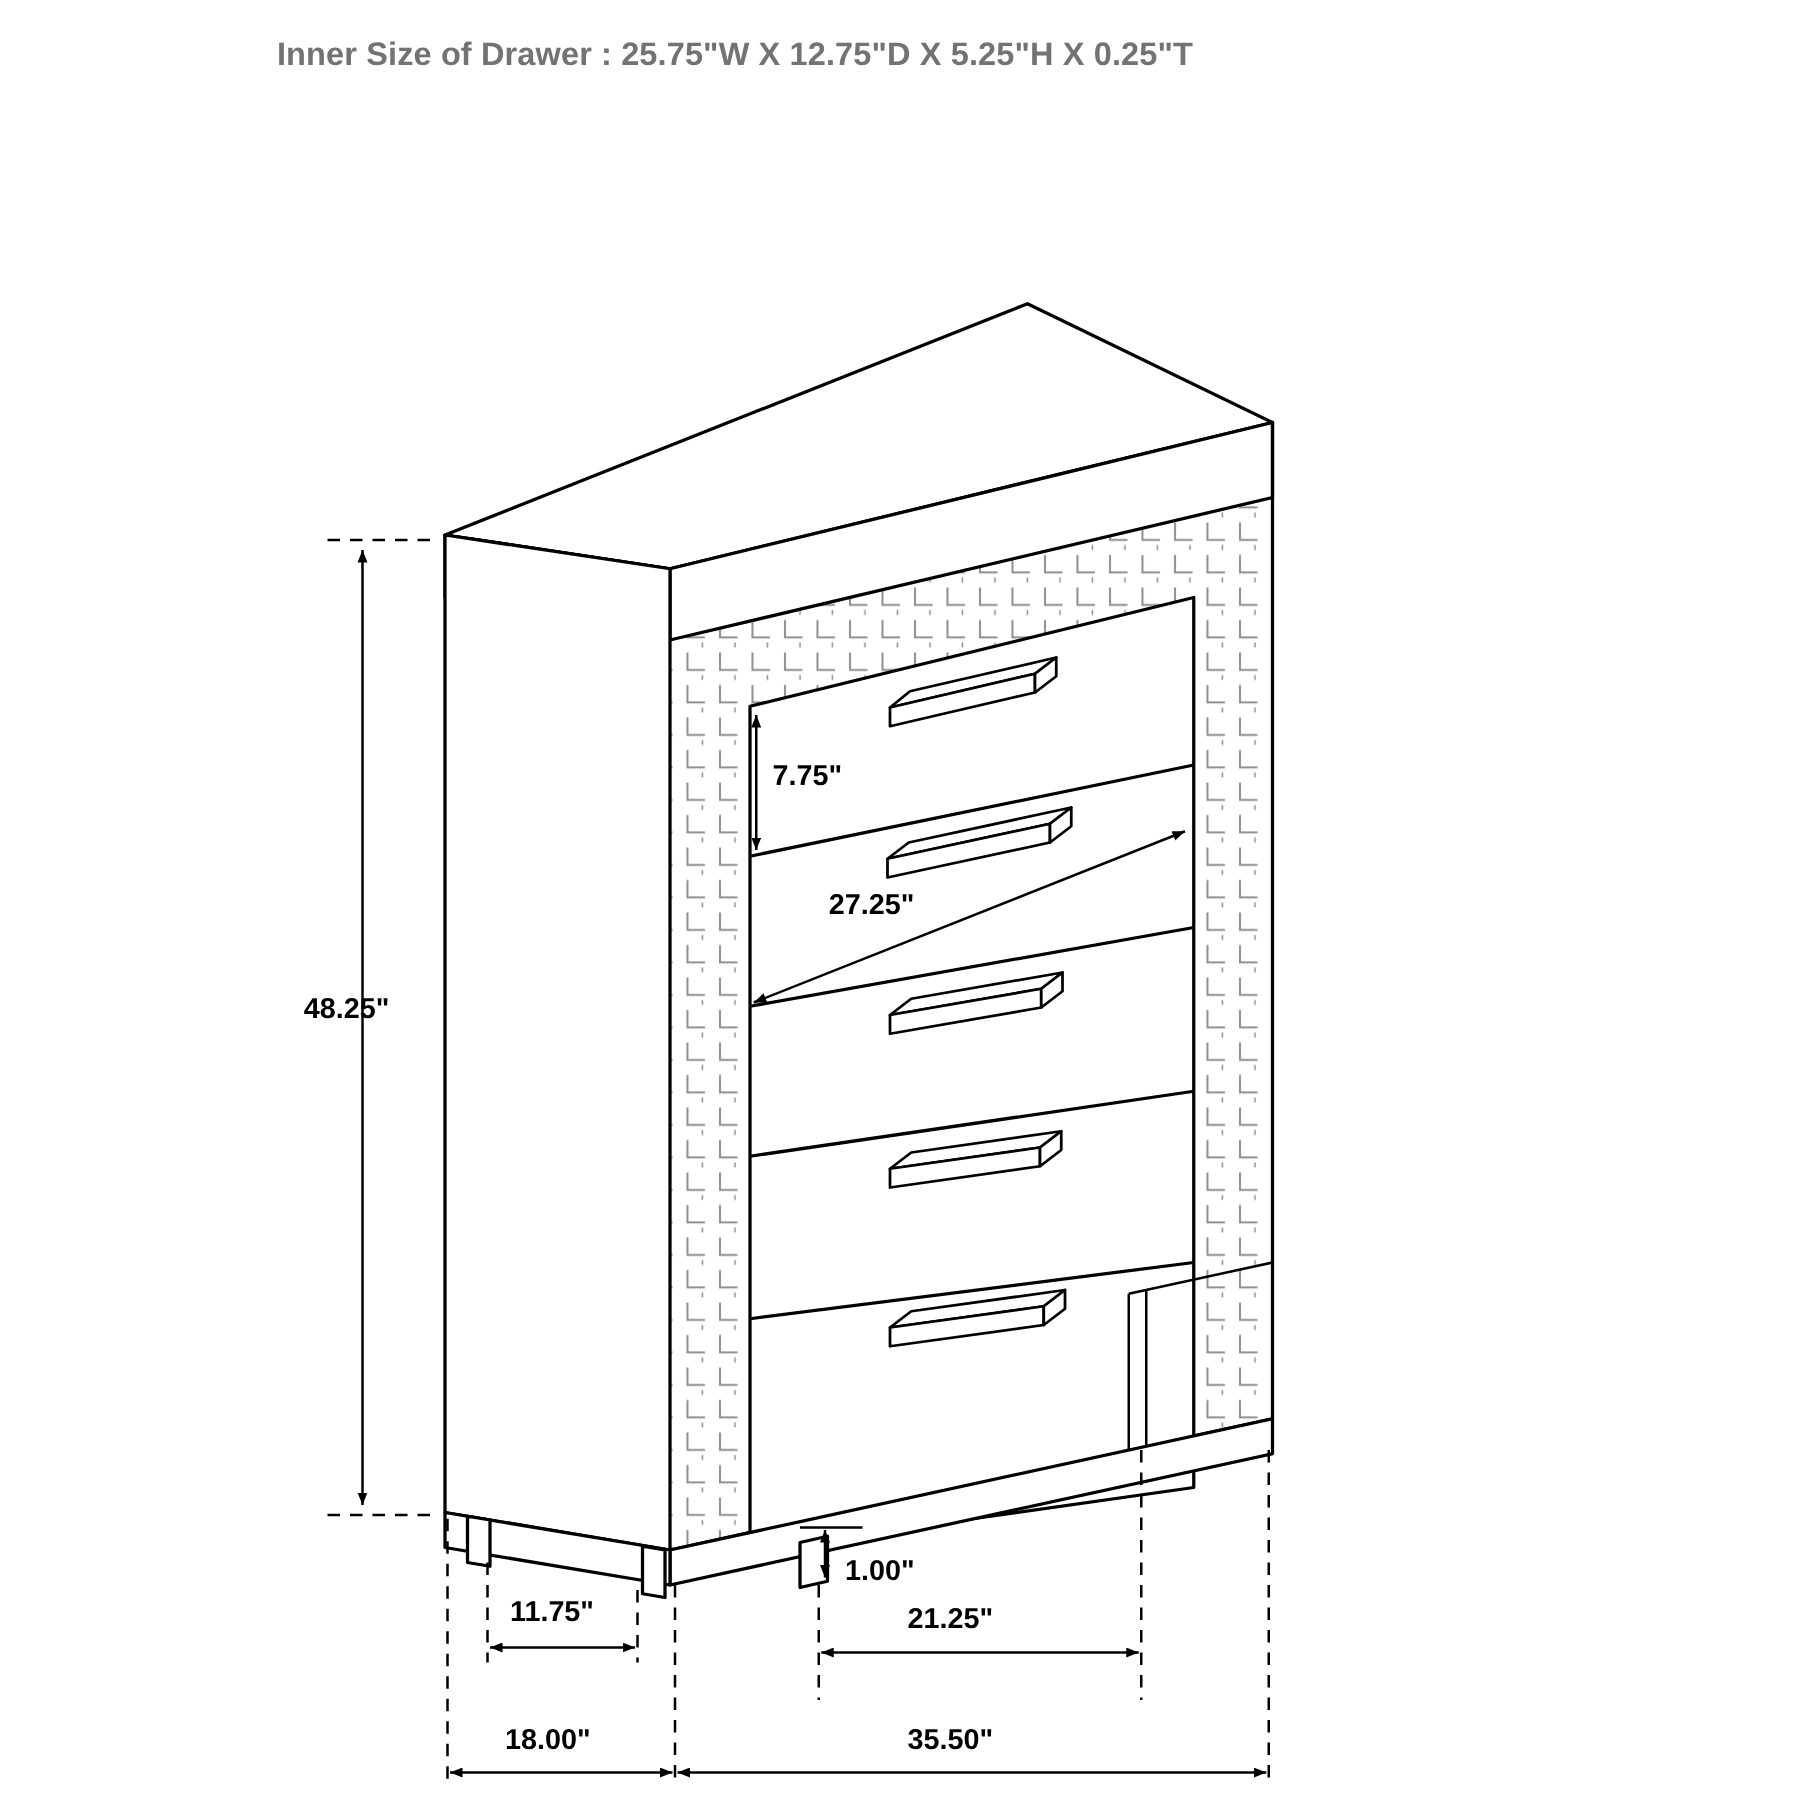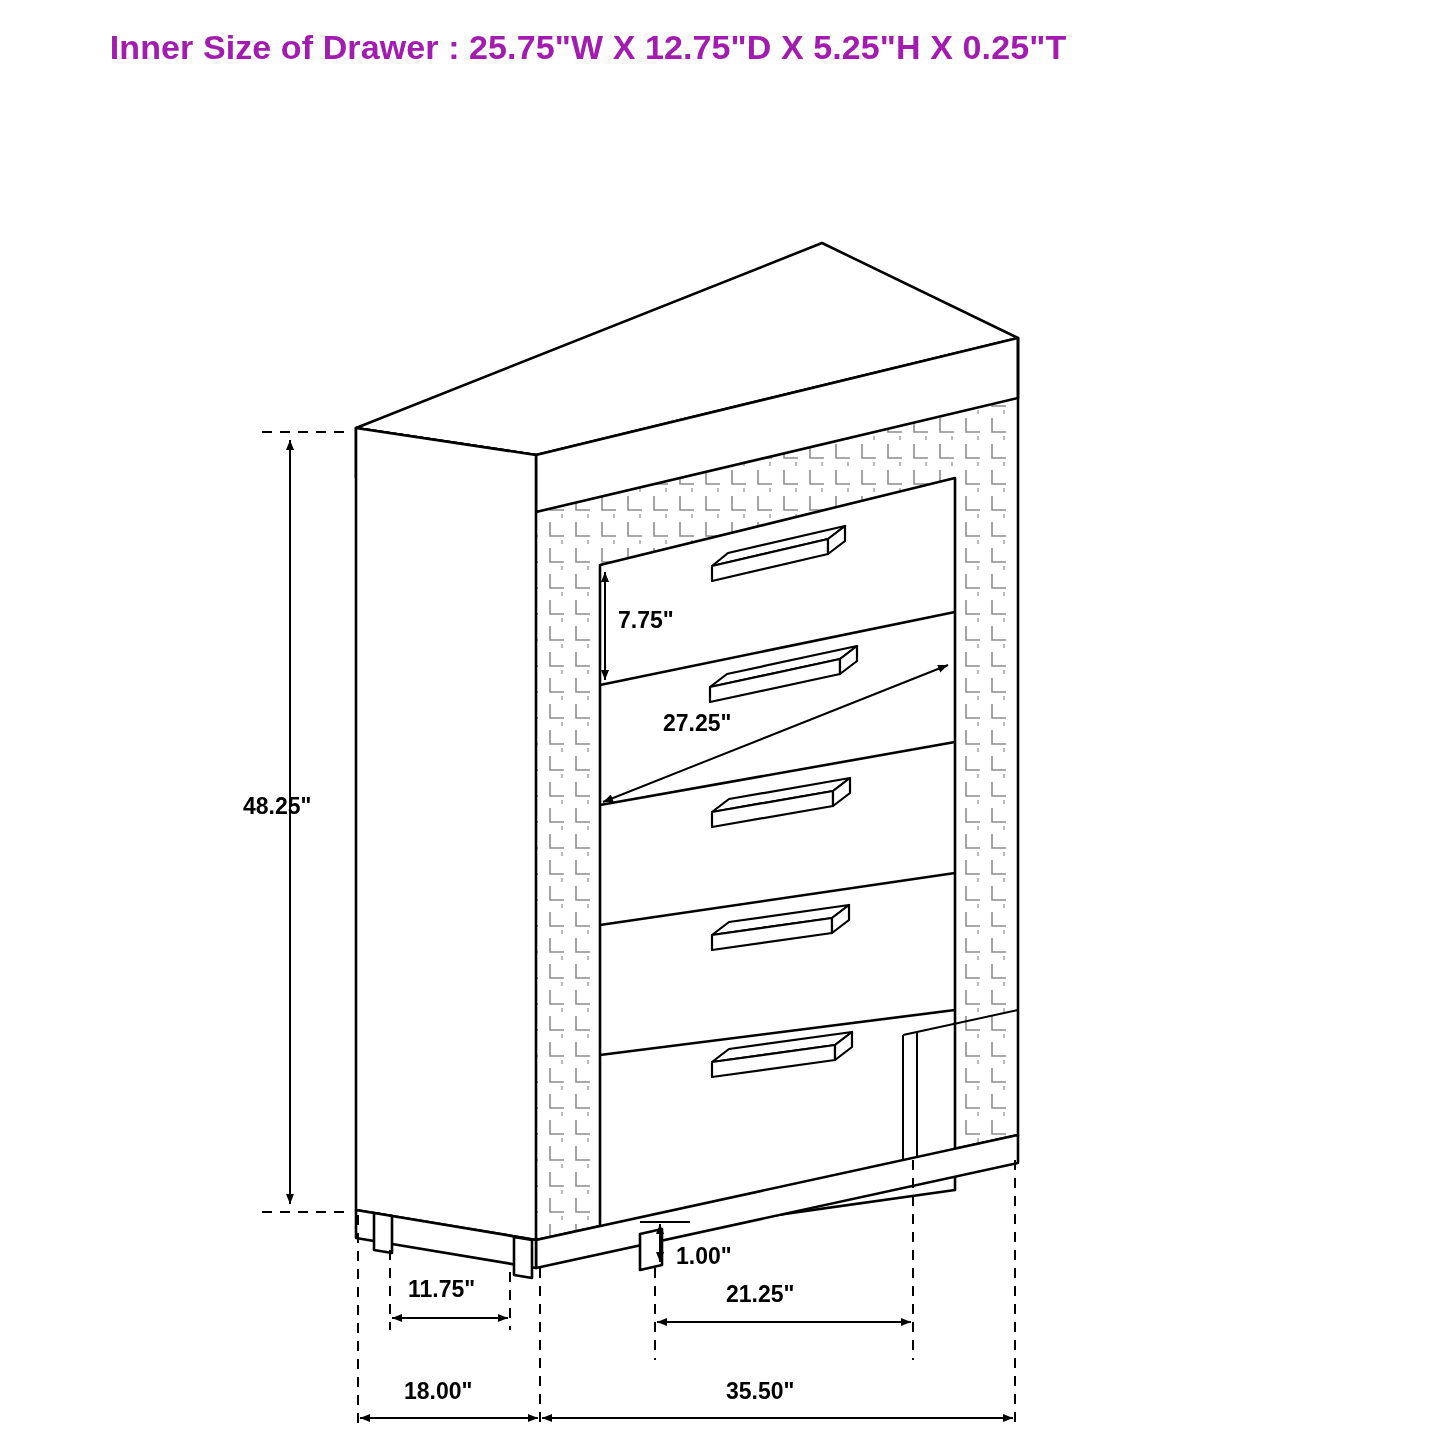--- a/index.html
+++ b/index.html
@@ -28,10 +28,10 @@
     left: 0;
     width: 1176px;
     text-align: center;
-    font-size: 34px;
+    font-size: 26px;
     font-weight: bold;
     letter-spacing: 0.1px;
-    color: #a21caf;
+    color: #737373;
   }
   svg.drawing {
     position: absolute;

